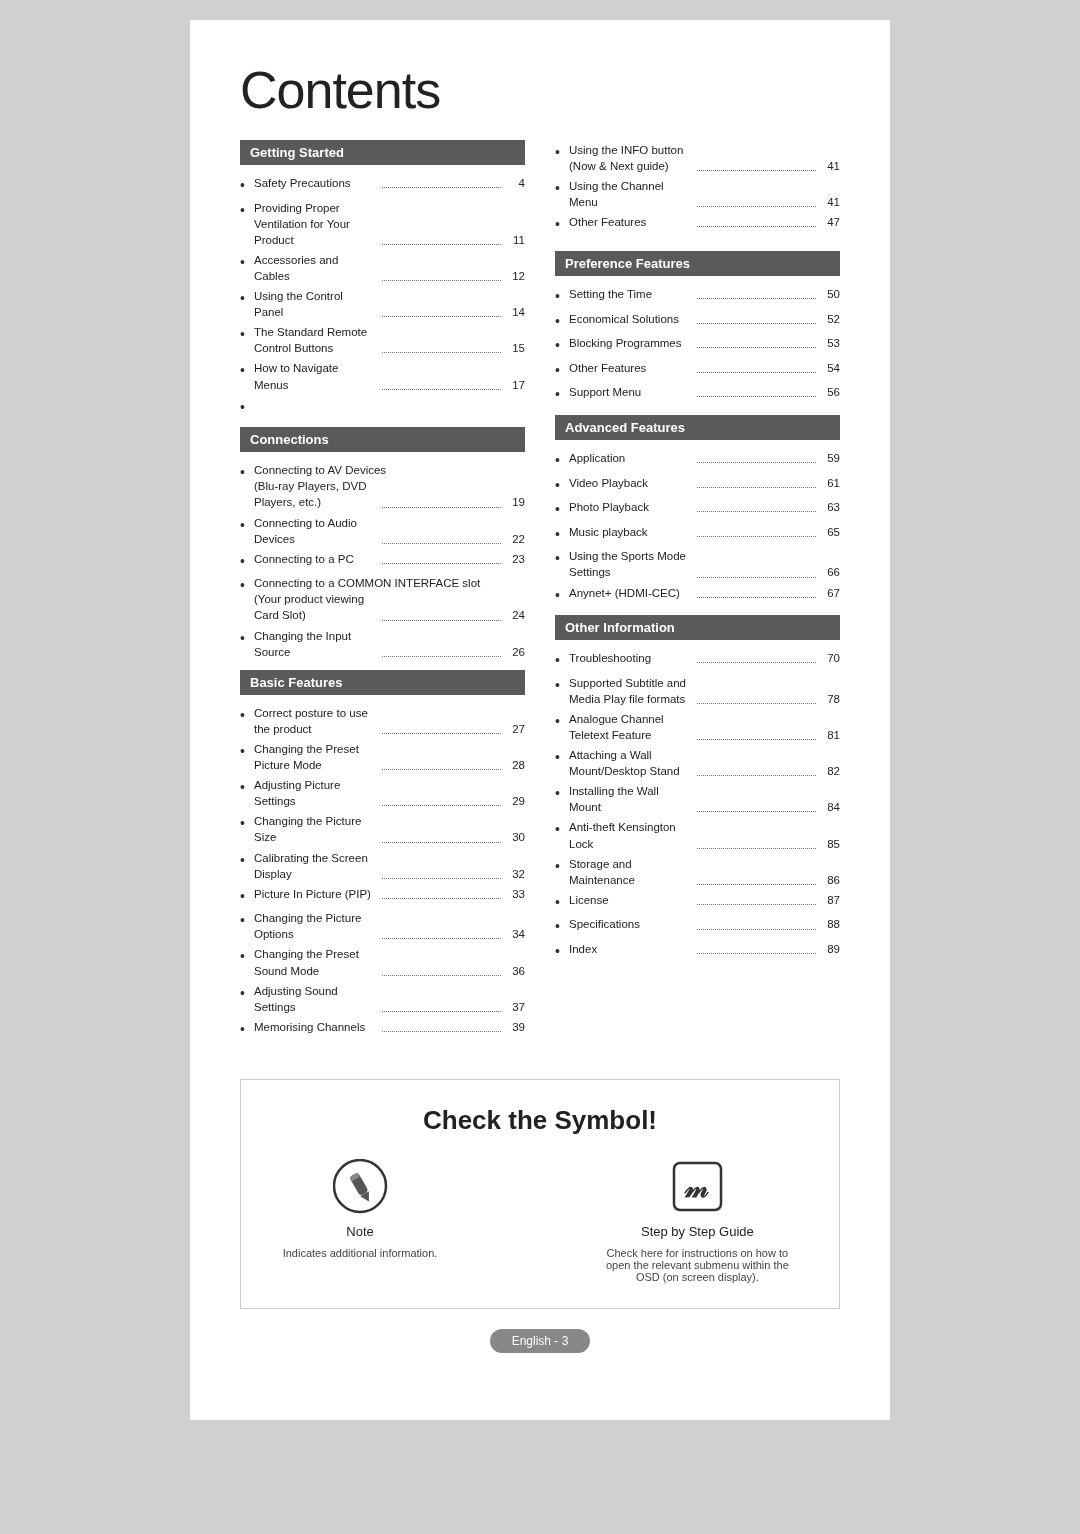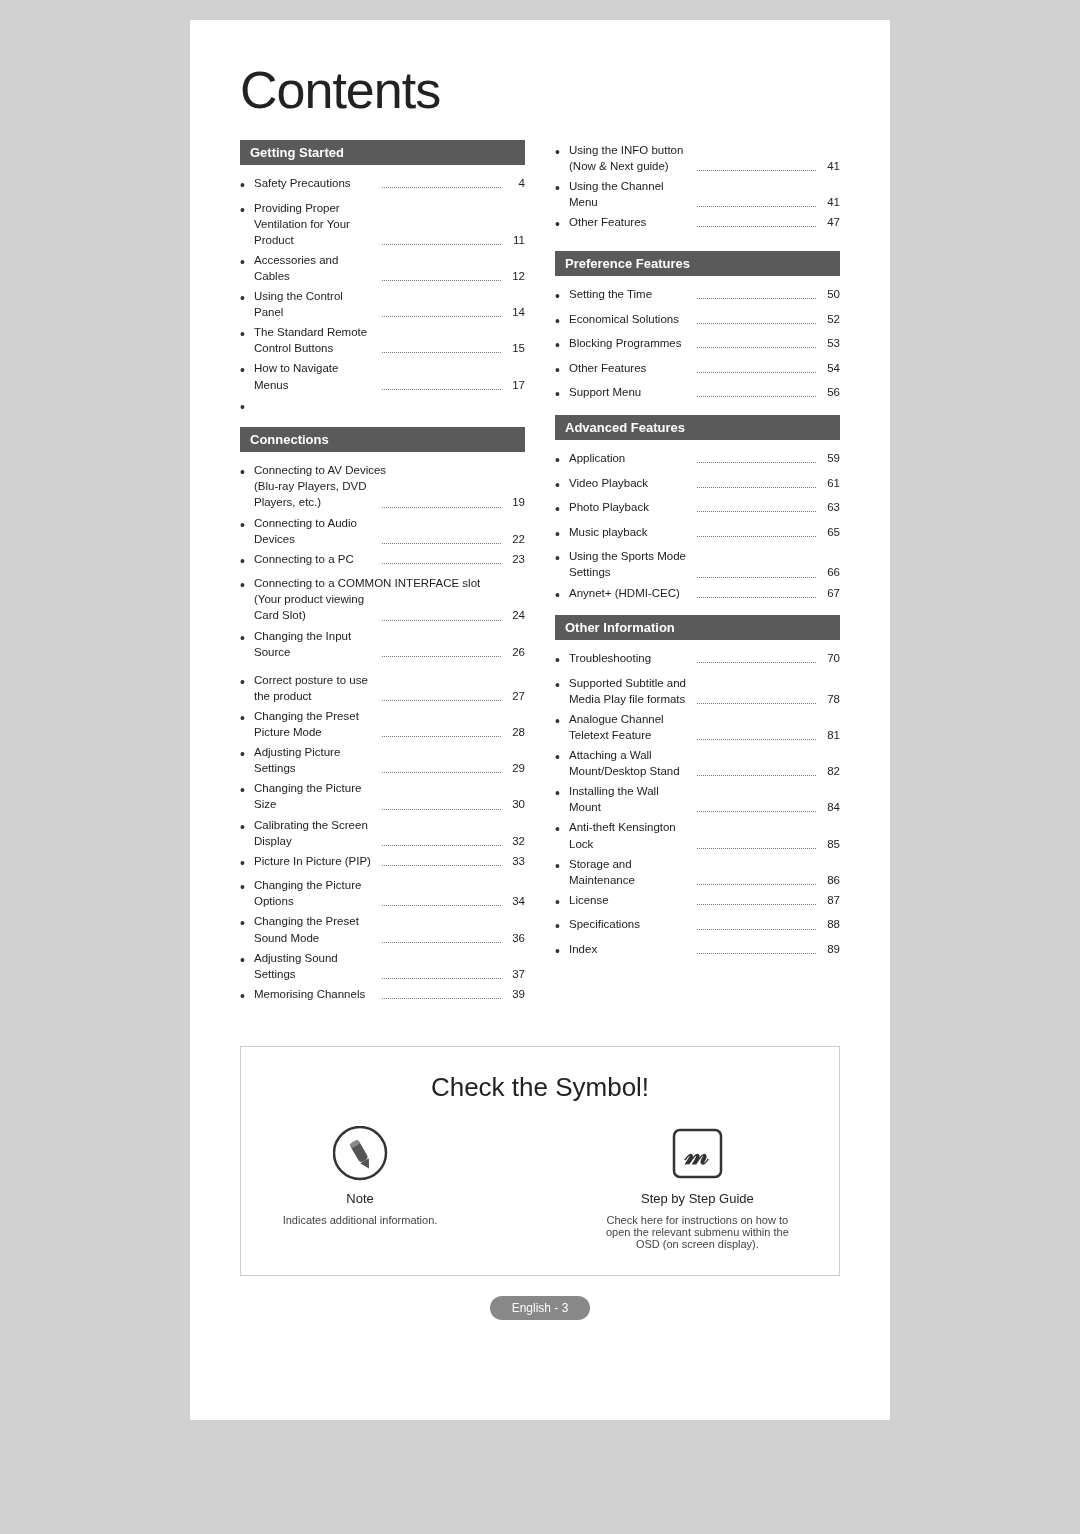--- a/index.html
+++ b/index.html
@@ -261,6 +261,7 @@
         </li>
       </ul>
 
+      <div class="section-header">Basic Features</div>
       <ul class="toc-list">
         <li>
           <span class="bullet">•</span>

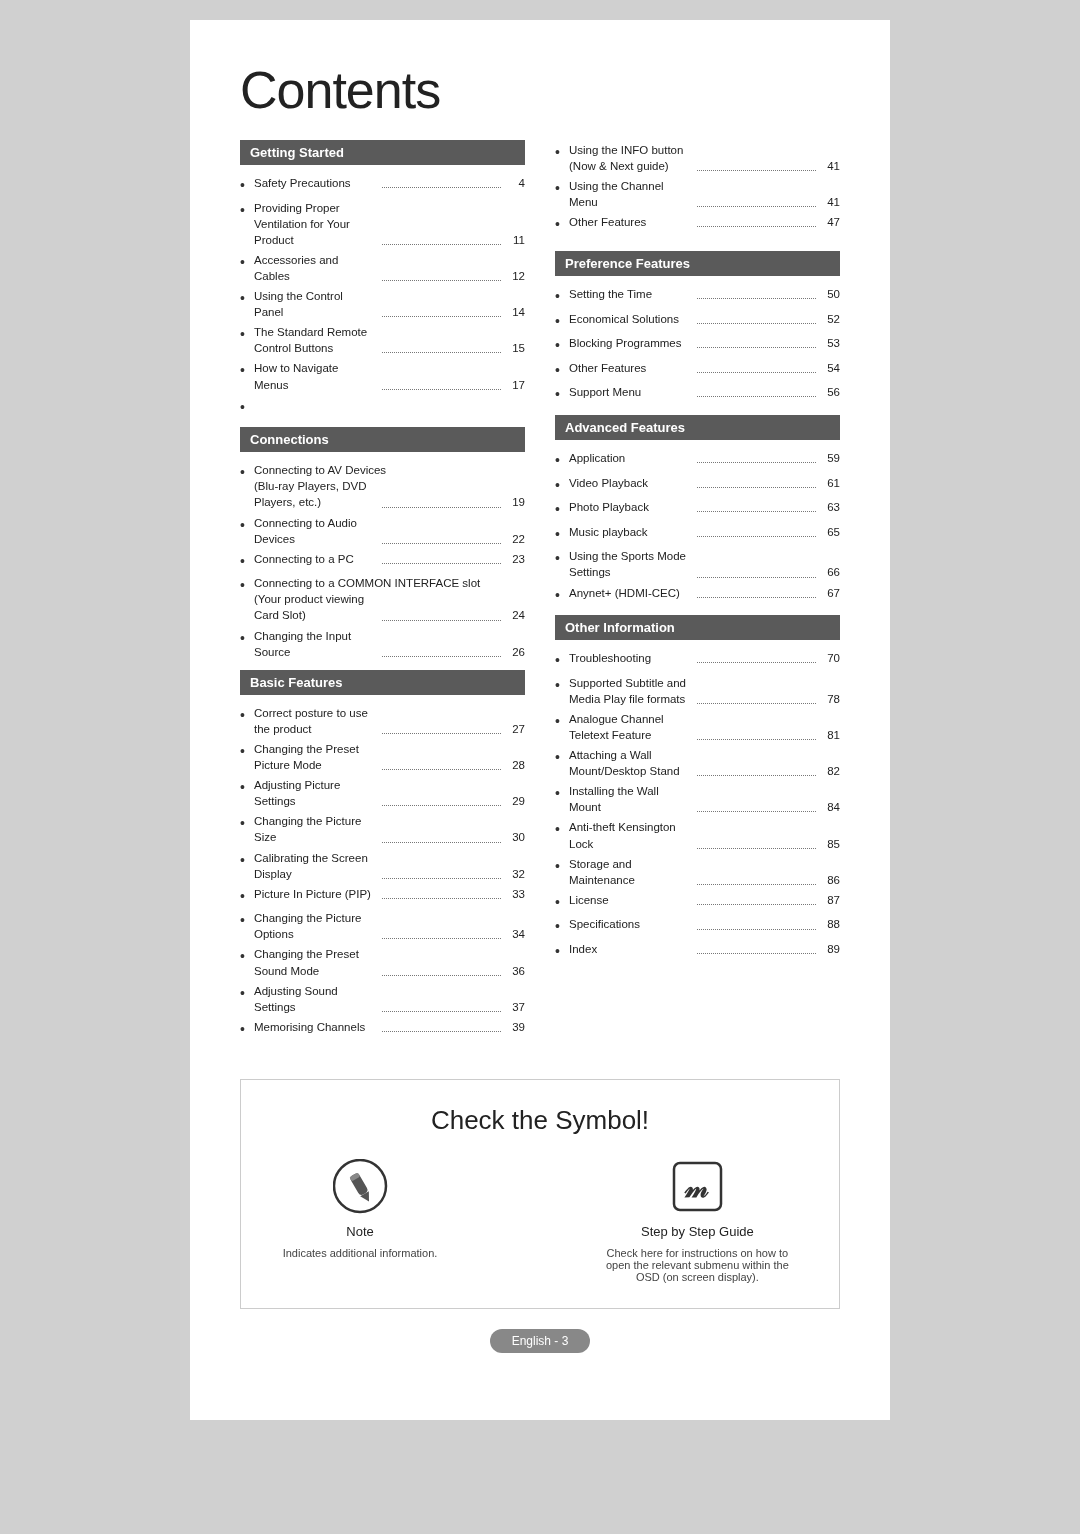--- a/index.html
+++ b/index.html
@@ -97,7 +97,7 @@
     }
     .symbol-title {
       font-size: 26px;
-      font-weight: 400;
+      font-weight: 700;
       color: #222;
       margin-bottom: 20px;
     }

